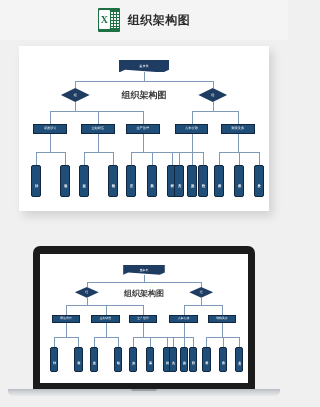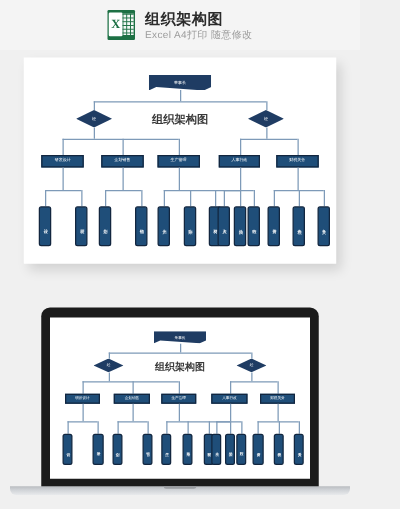--- a/index.html
+++ b/index.html
@@ -156,7 +156,6 @@
   </span>
   <span class="head-text">
     <span class="head-title">组织架构图</span>
-    <span class="head-sub">Excel A4打印 随意修改</span>
   </span>
 </div>
 

